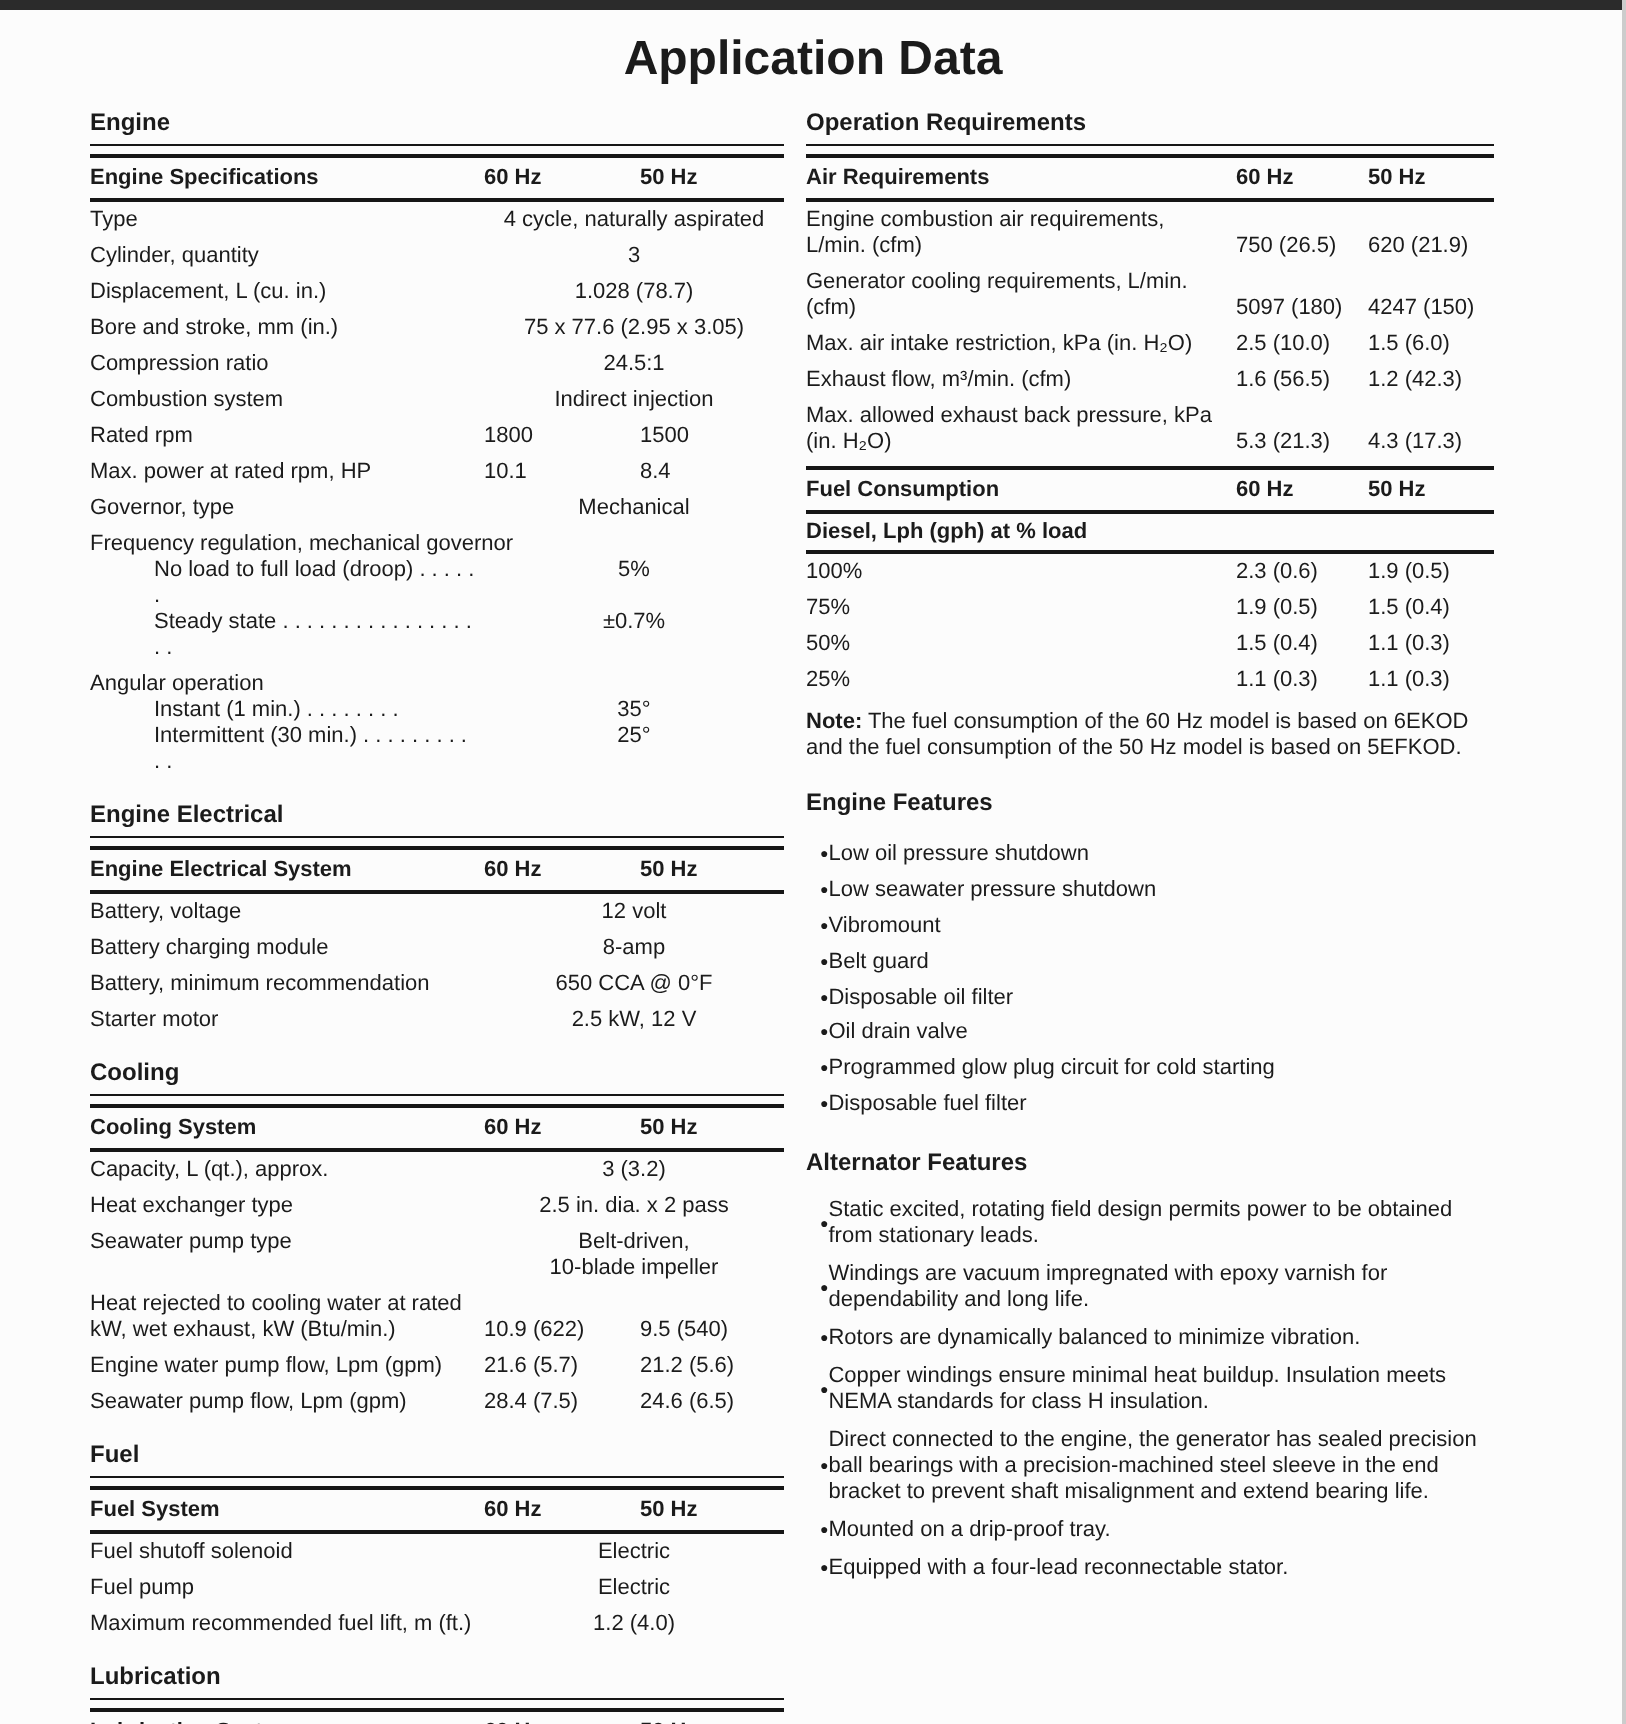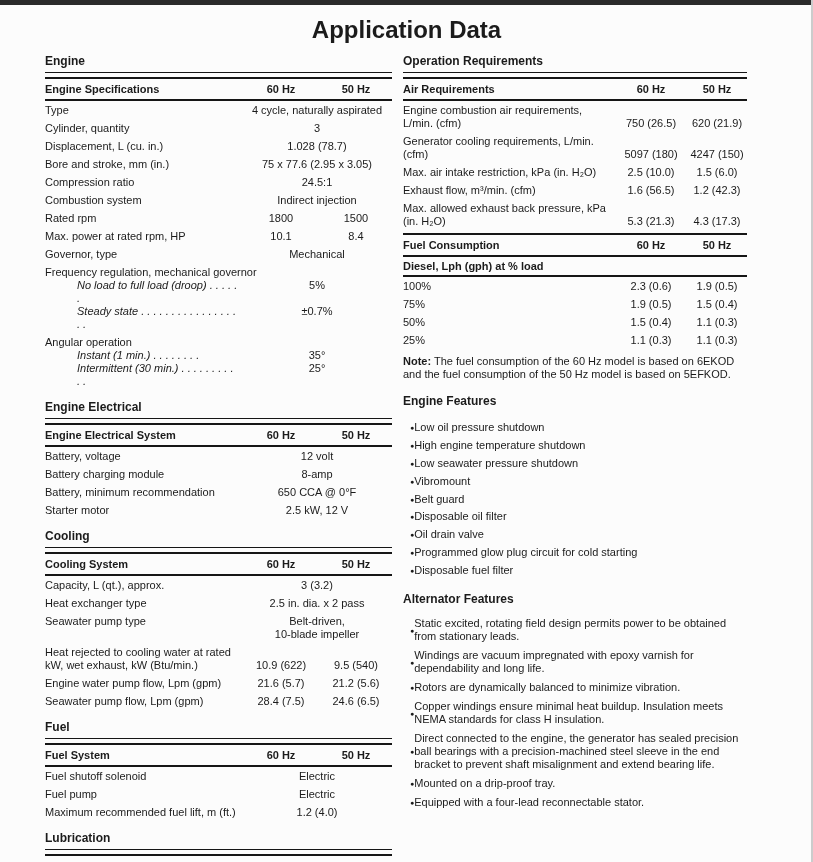--- a/index.html
+++ b/index.html
@@ -66,7 +66,7 @@
   .t-row { padding: 2.5px 0; line-height: 13px; align-items: end; }
   .t-row.v-start { align-items: start; }
   .cell-label { padding-right: 4px; }
-  .cell-v { text-align: center; }
+  .cell-v { }
   .cell-span { grid-column: 2 / 4; text-align: center; white-space: pre-line; }
   .sub-label { padding-left: 32px; font-style: italic; }
 

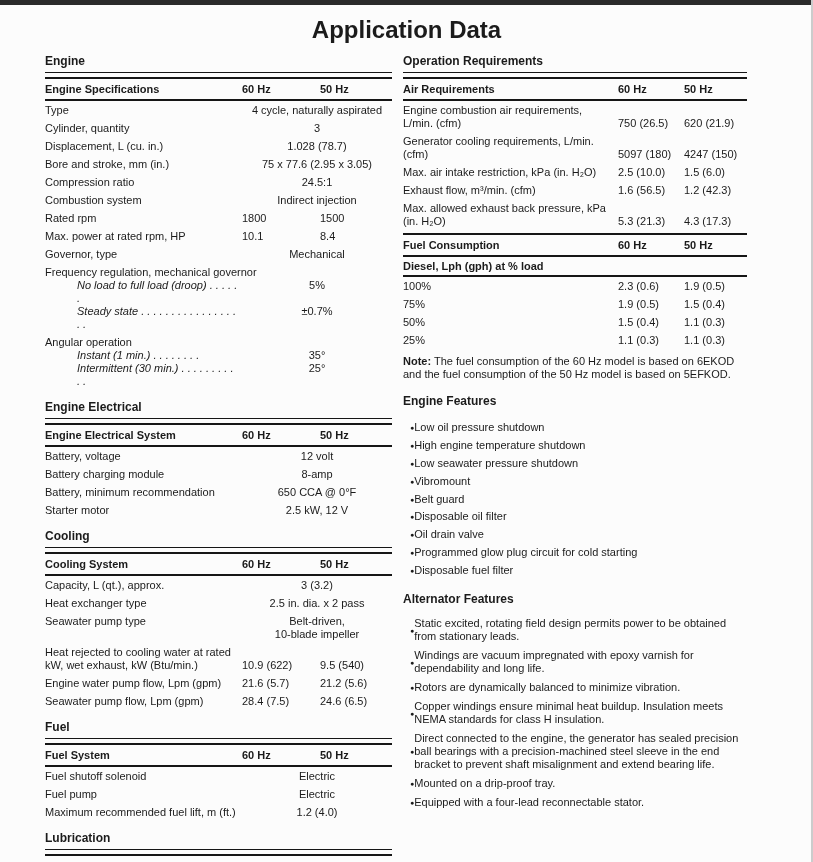--- a/index.html
+++ b/index.html
@@ -68,7 +68,7 @@
   .cell-label { padding-right: 4px; }
   .cell-v { }
   .cell-span { grid-column: 2 / 4; text-align: center; white-space: pre-line; }
-  .sub-label { padding-left: 32px; font-style: italic; }
+  .sub-label { padding-left: 32px; }
 
   .note { font-size: 11px; line-height: 13px; margin: 6px 0 0 0; }
   .note b { font-weight: bold; }

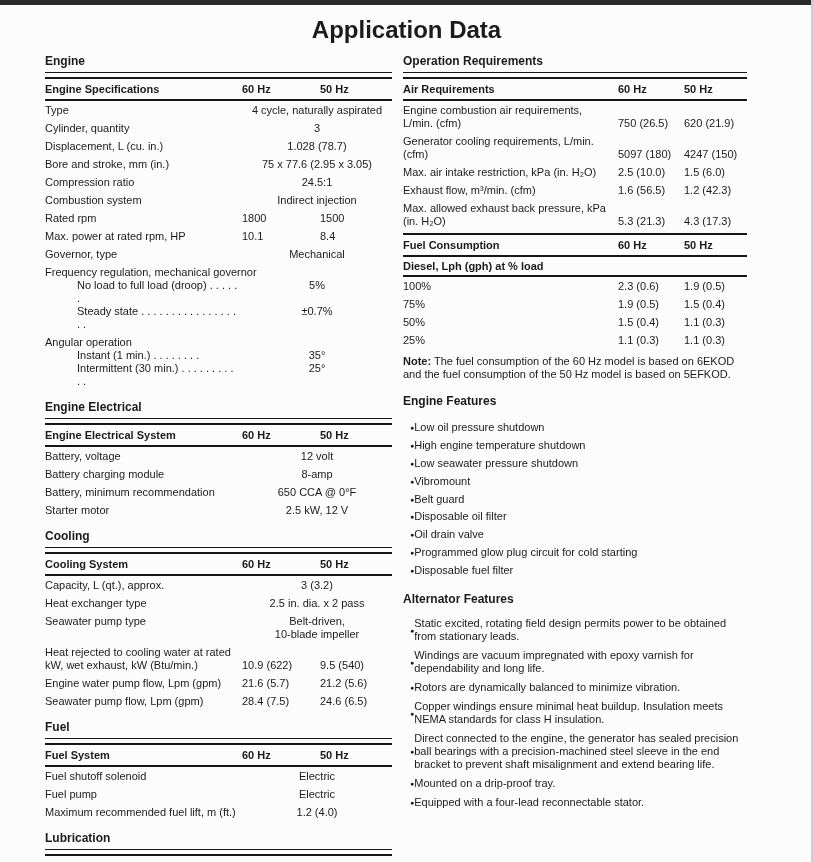--- a/index.html
+++ b/index.html
@@ -344,10 +344,6 @@
           </li>
           <li>
             <span class="bullet">●</span>
-            <span class="li-text">High engine temperature shutdown</span>
-          </li>
-          <li>
-            <span class="bullet">●</span>
             <span class="li-text">Low seawater pressure shutdown</span>
           </li>
           <li>

